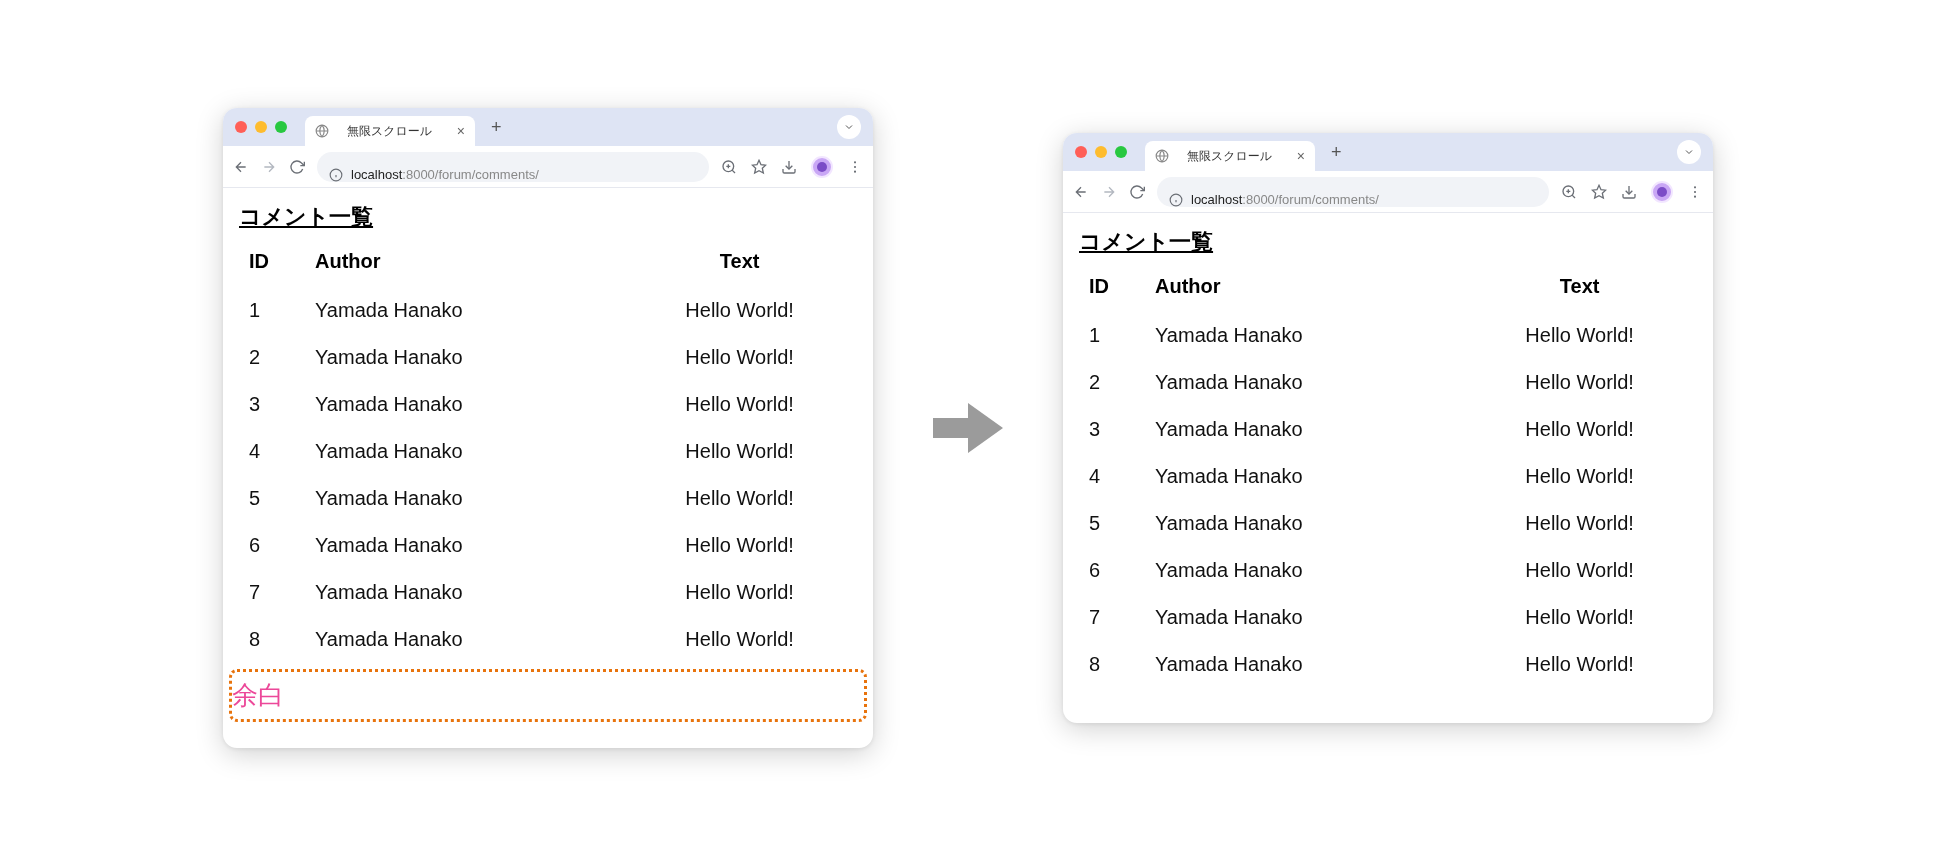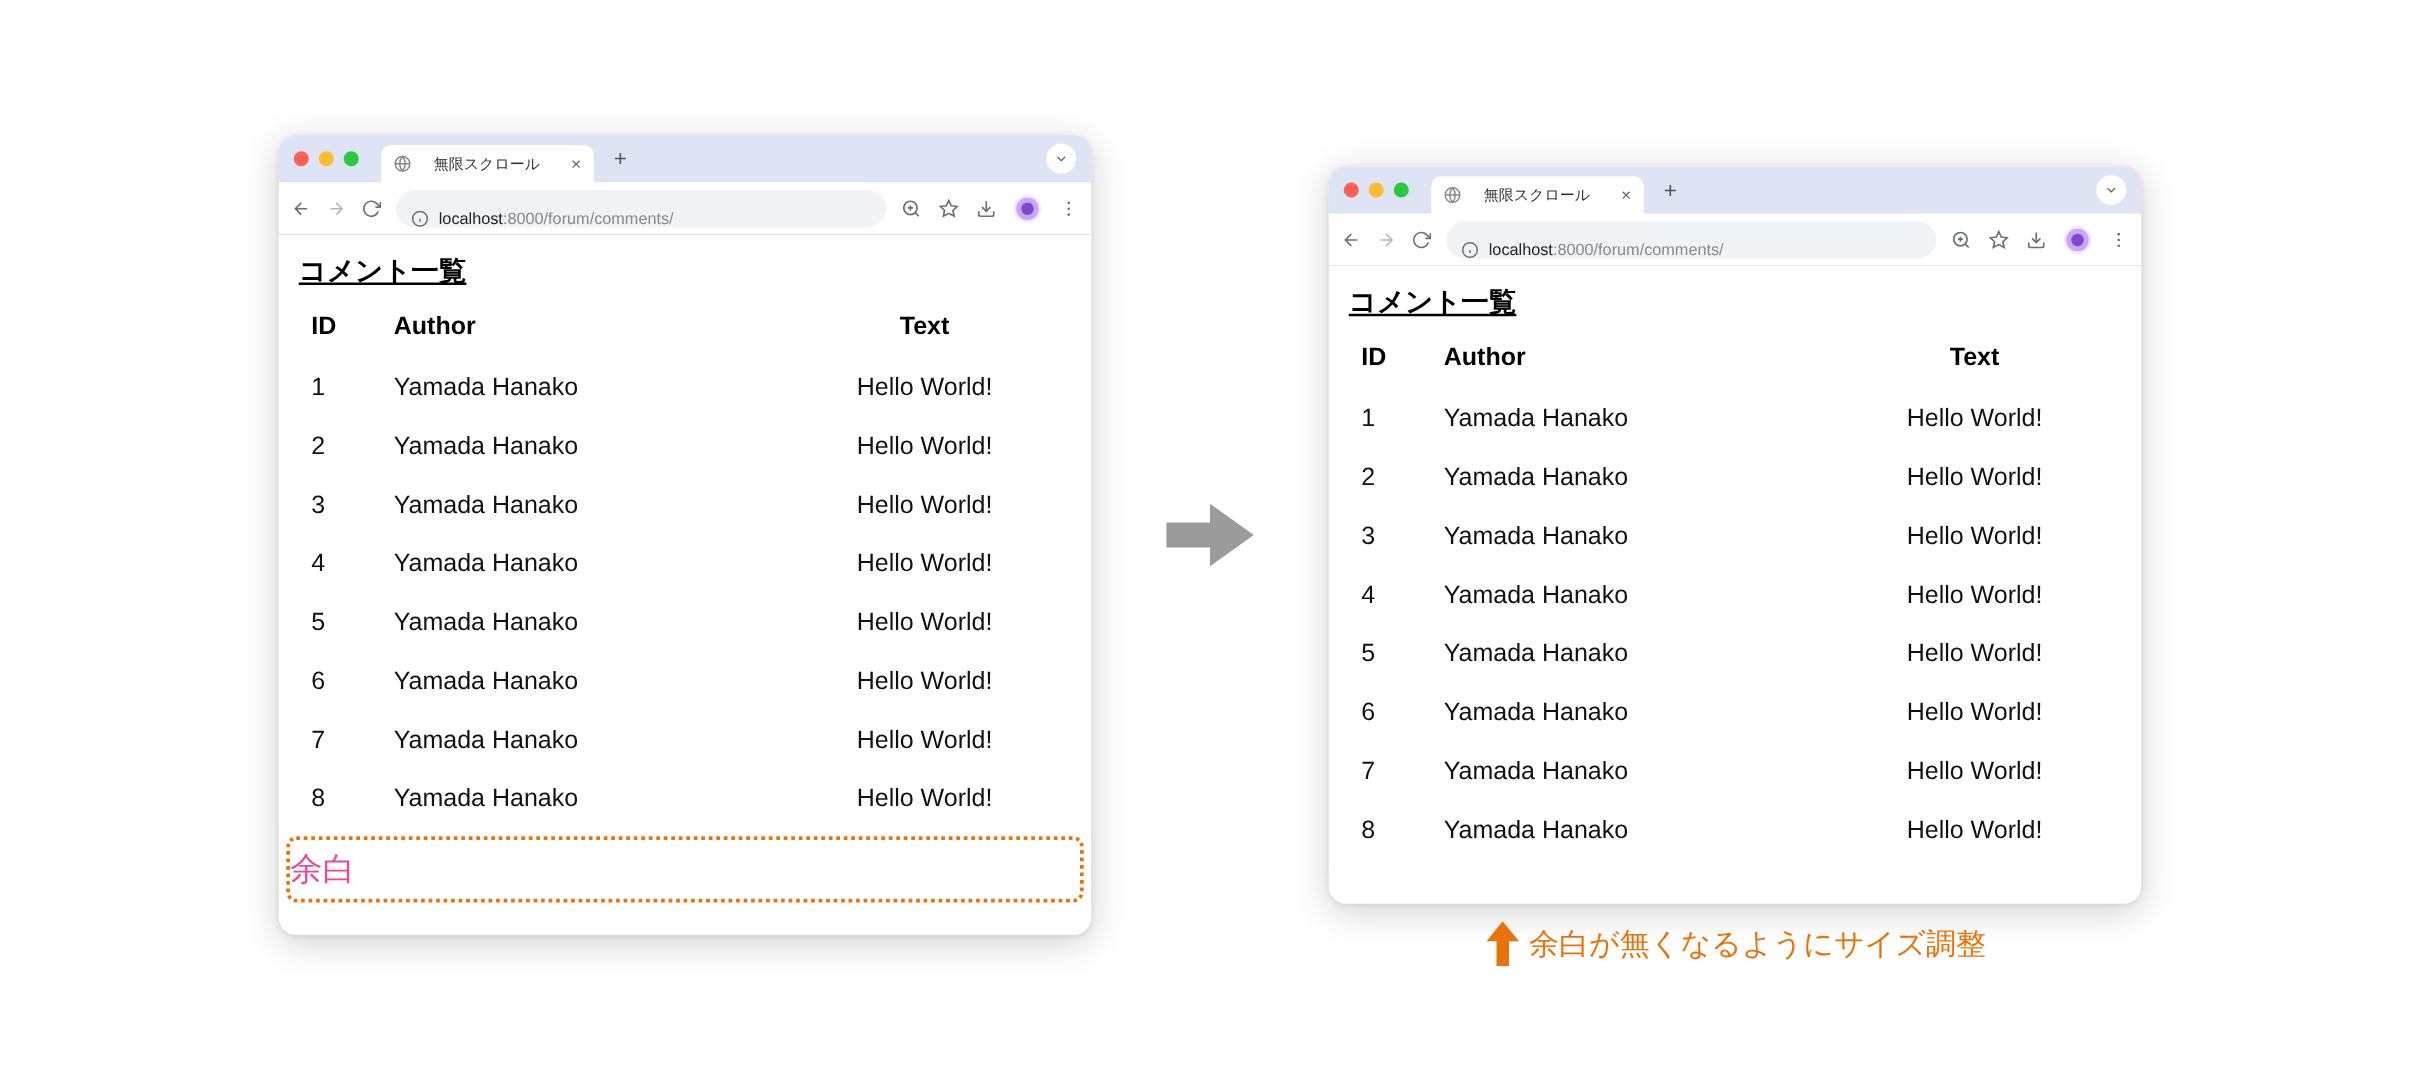--- a/index.html
+++ b/index.html
@@ -410,14 +410,6 @@
       </table>
     </div>
   </div>
-  <div class="annotation">
-    <span>
-      <svg width="30" height="36" viewBox="0 0 30 36" fill="currentColor">
-          <path d="M15 0 L28 16 L20 16 L20 36 L10 36 L10 16 L2 16 Z"></path>
-        </svg>
-    </span>
-    <span>余白が無くなるようにサイズ調整</span>
-  </div>
 </div>
 
 </body></html>

